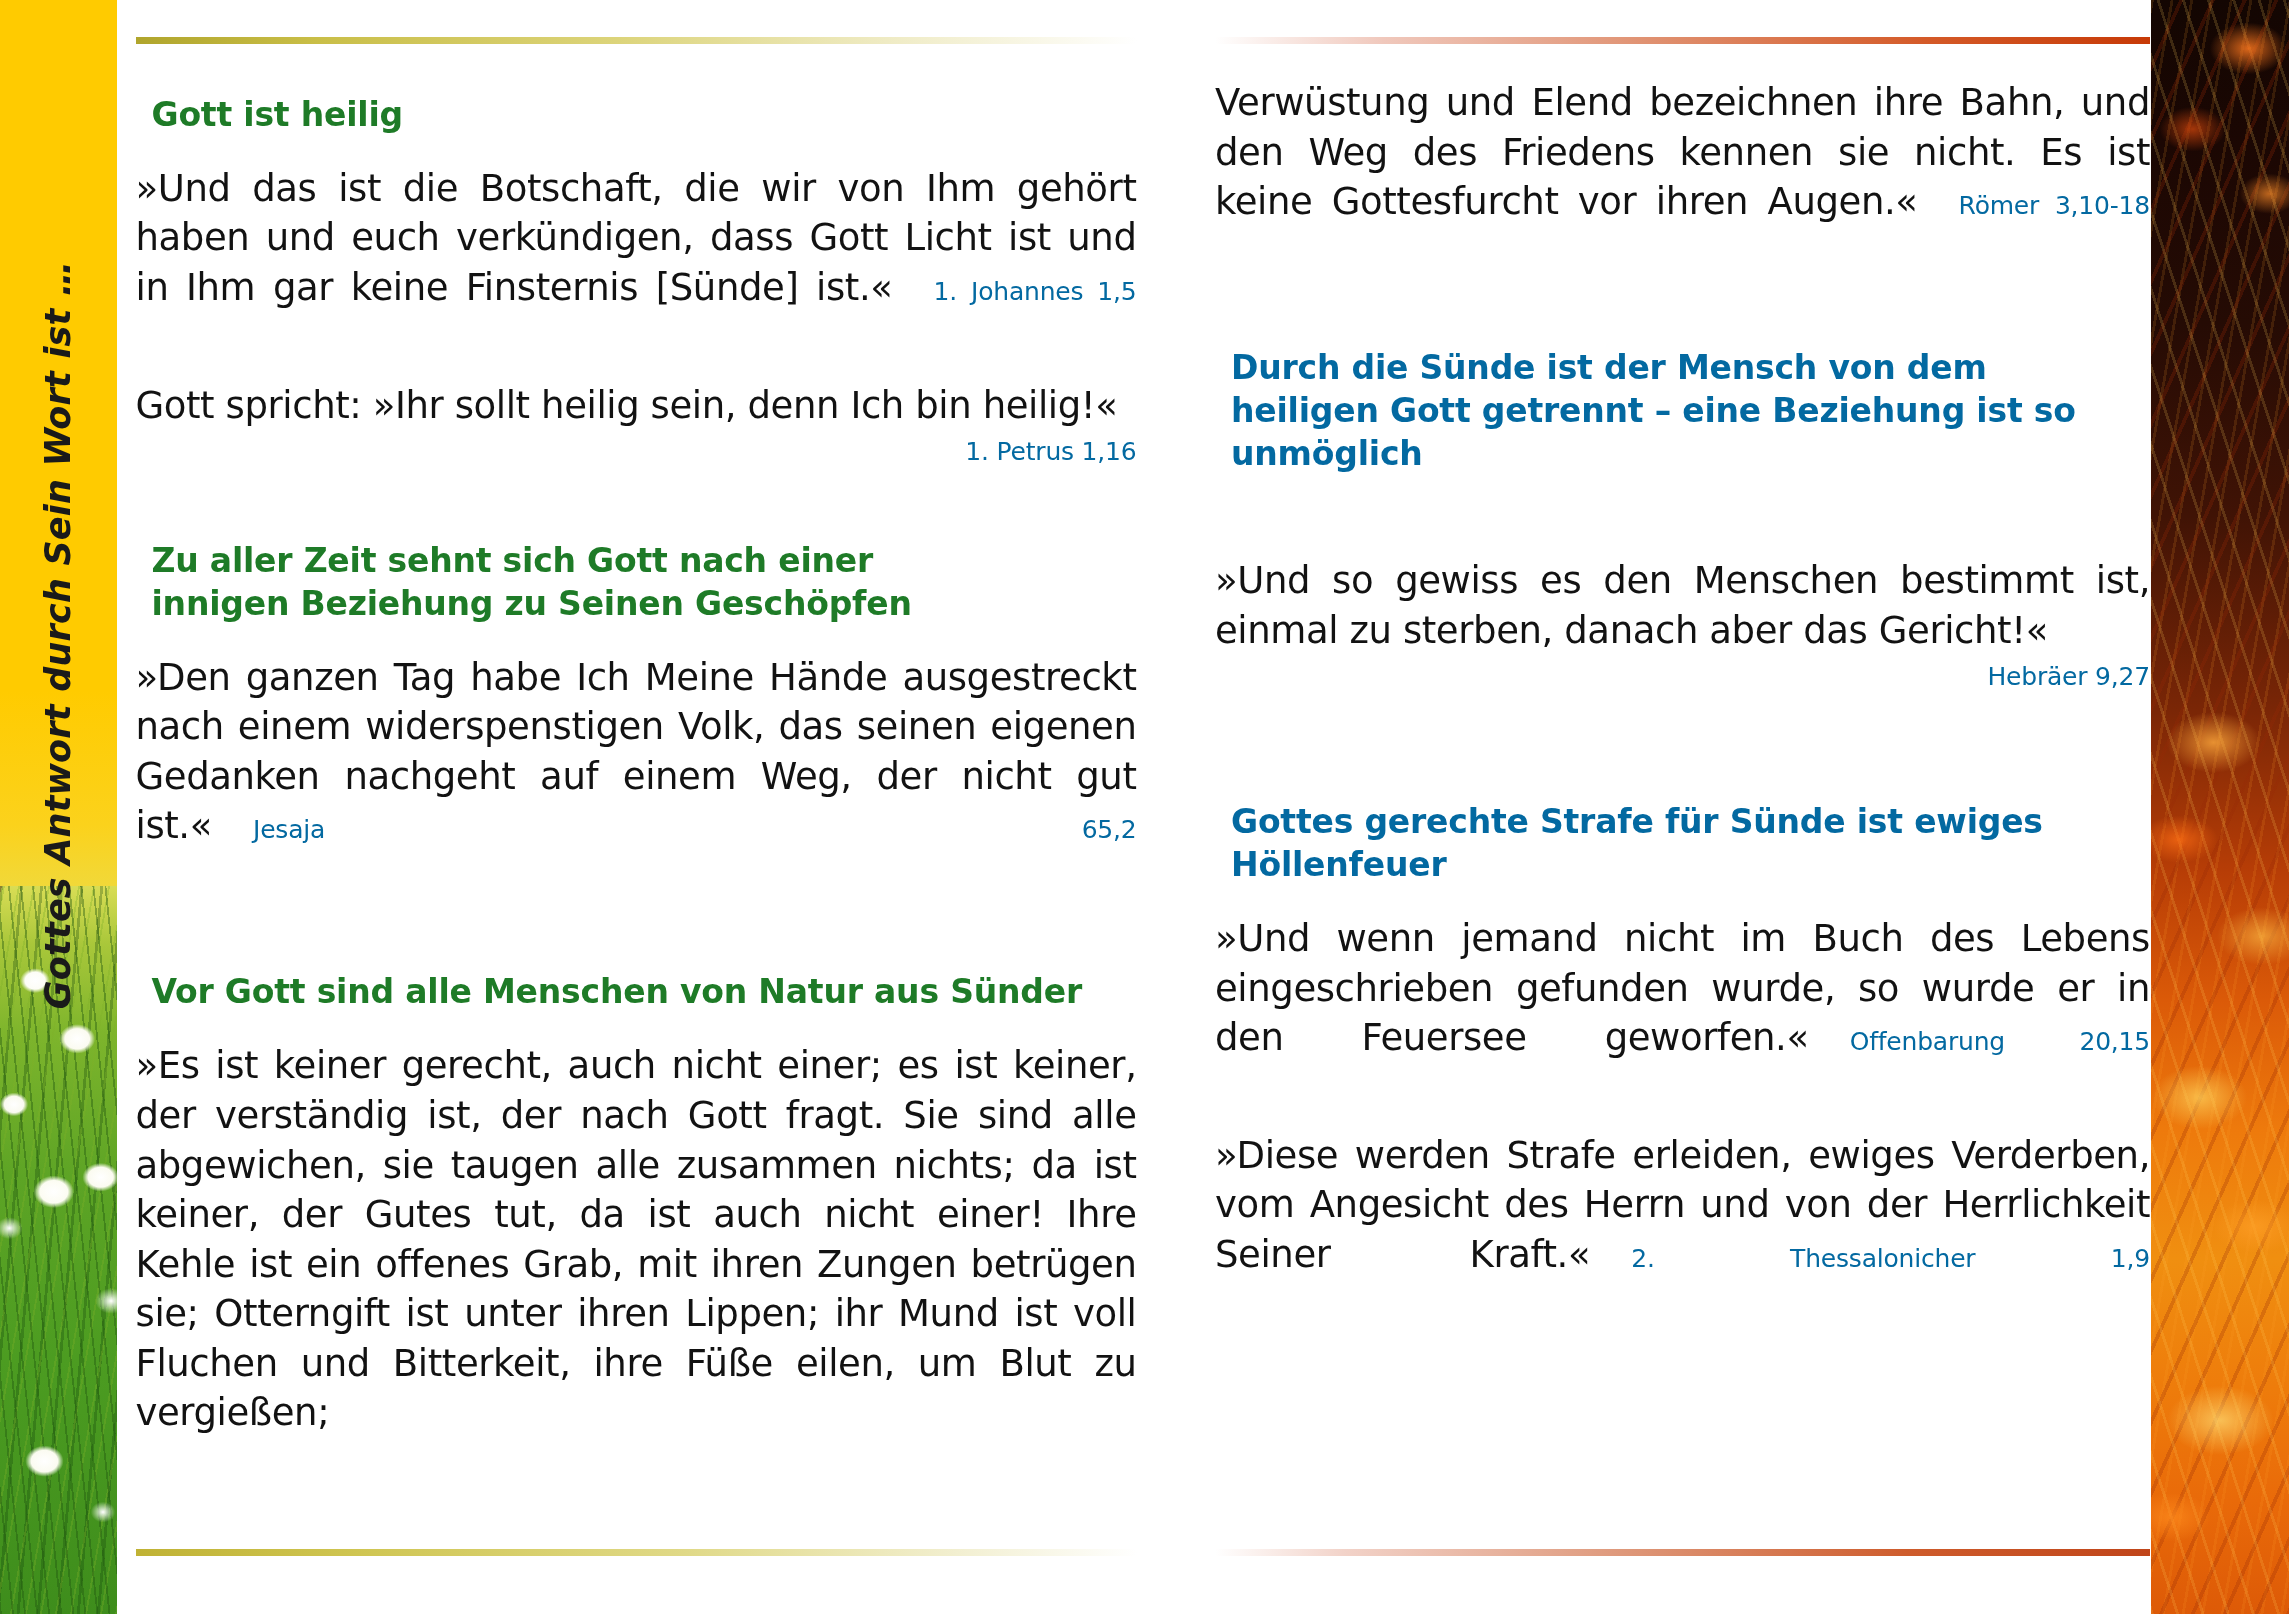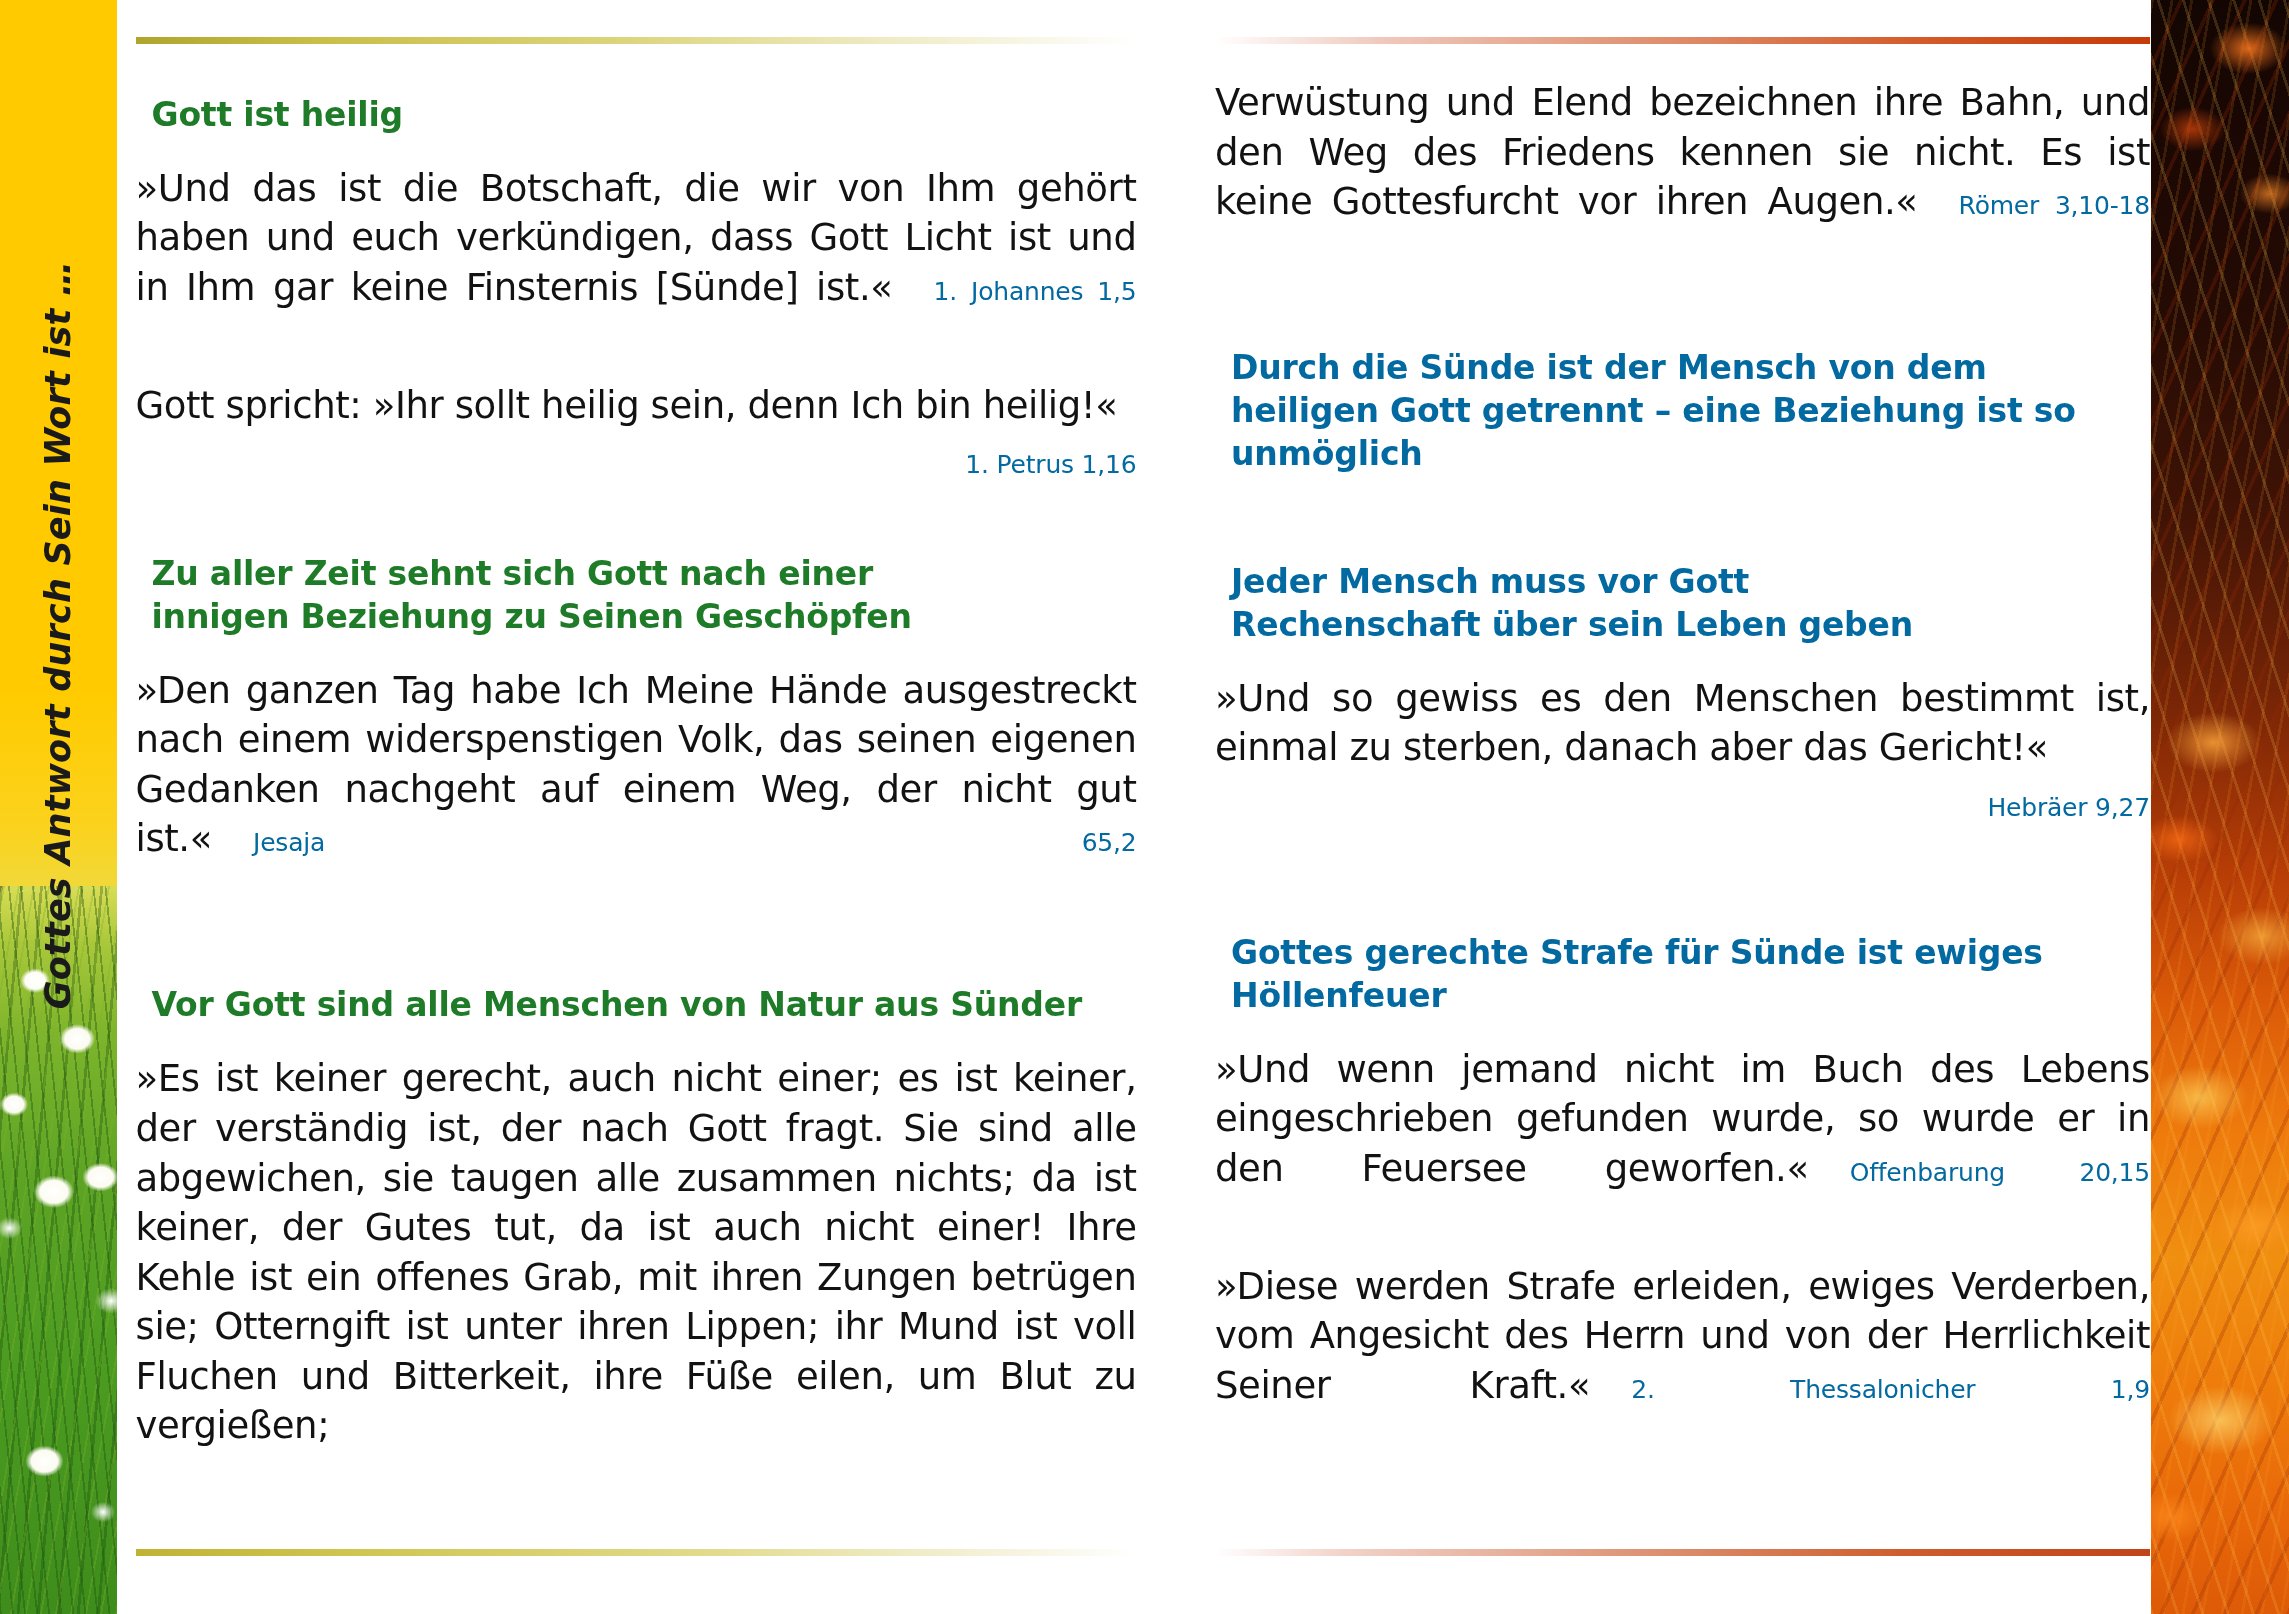--- a/index.html
+++ b/index.html
@@ -171,7 +171,7 @@
   .ref-block {
     display: block;
     text-align: right;
-    margin-top: 18px;
+    margin-top: 5px;
   }
 
   .sp-after-heading { height: 11px; }

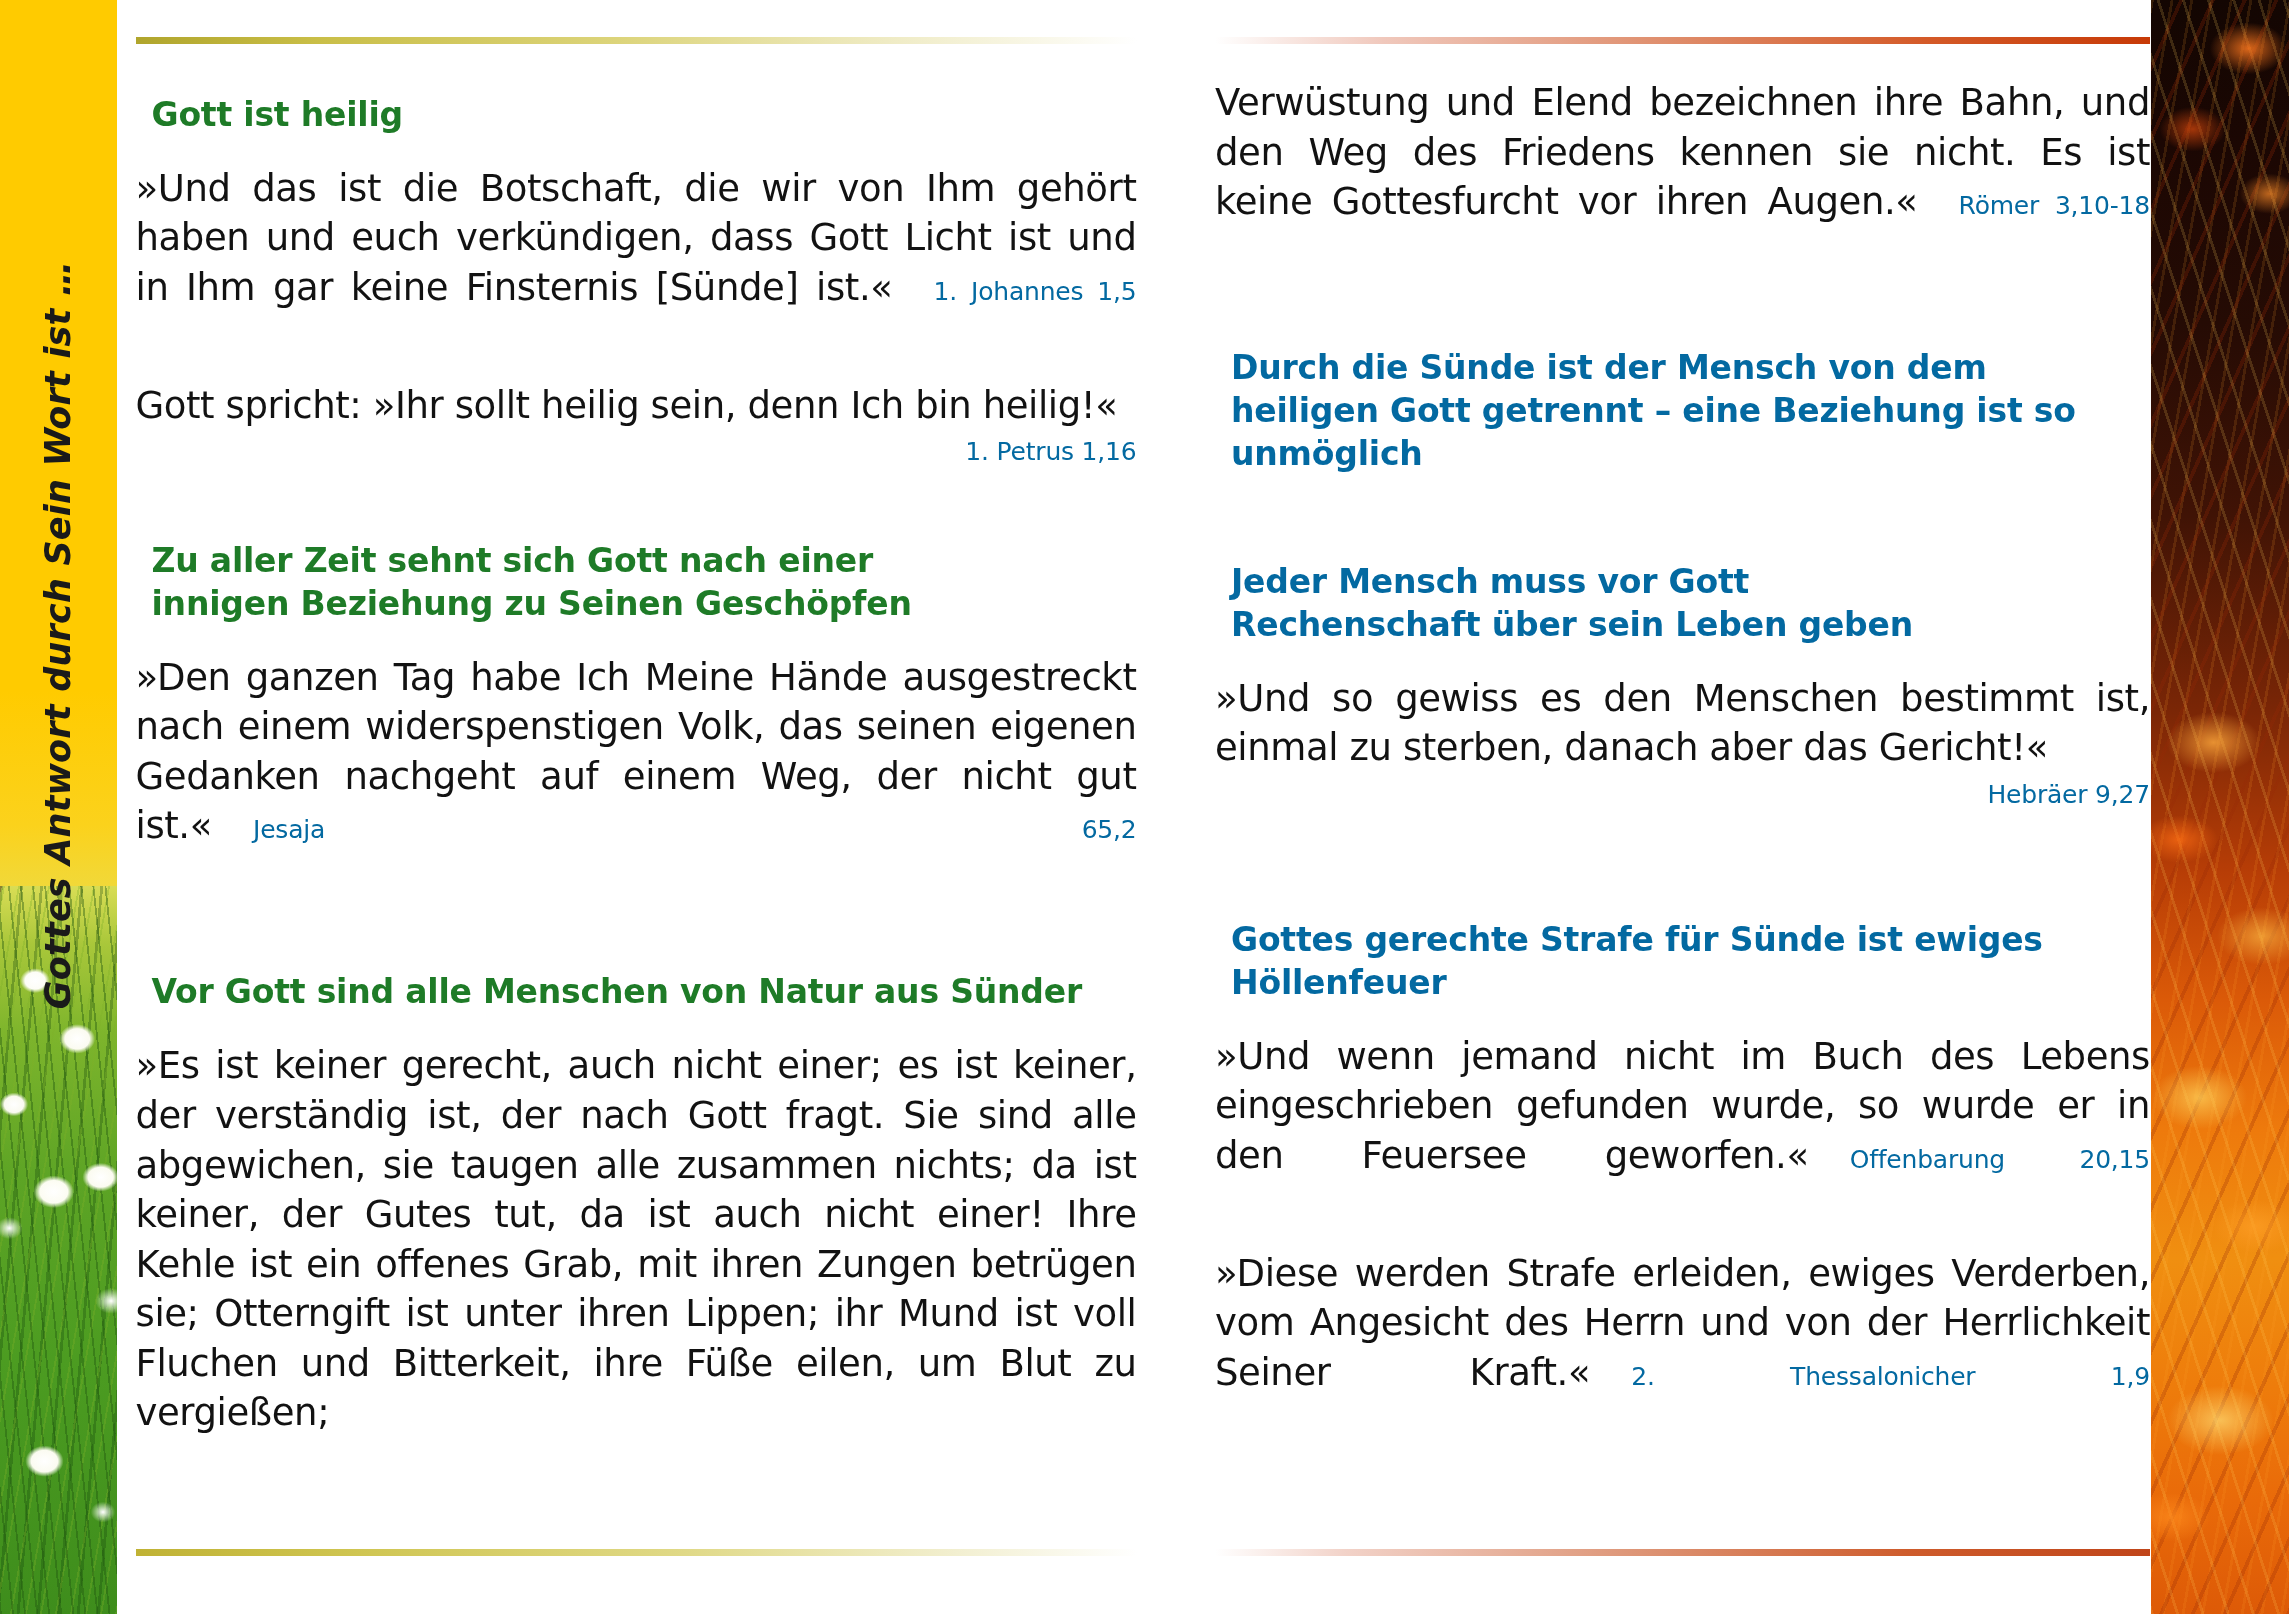--- a/index.html
+++ b/index.html
@@ -290,10 +290,6 @@
 
         <div class="sp-block"></div>
 
-        <h2 class="heading red">
-          <span>Jeder Mensch muss vor Gott</span><br>
-          <span>Rechenschaft über sein Leben geben</span>
-        </h2>
         <div class="sp-after-heading"></div>
         <p class="verse justified">
           <span>»Und so gewiss es den Menschen bestimmt ist, einmal zu sterben, danach aber das Gericht!«</span>

